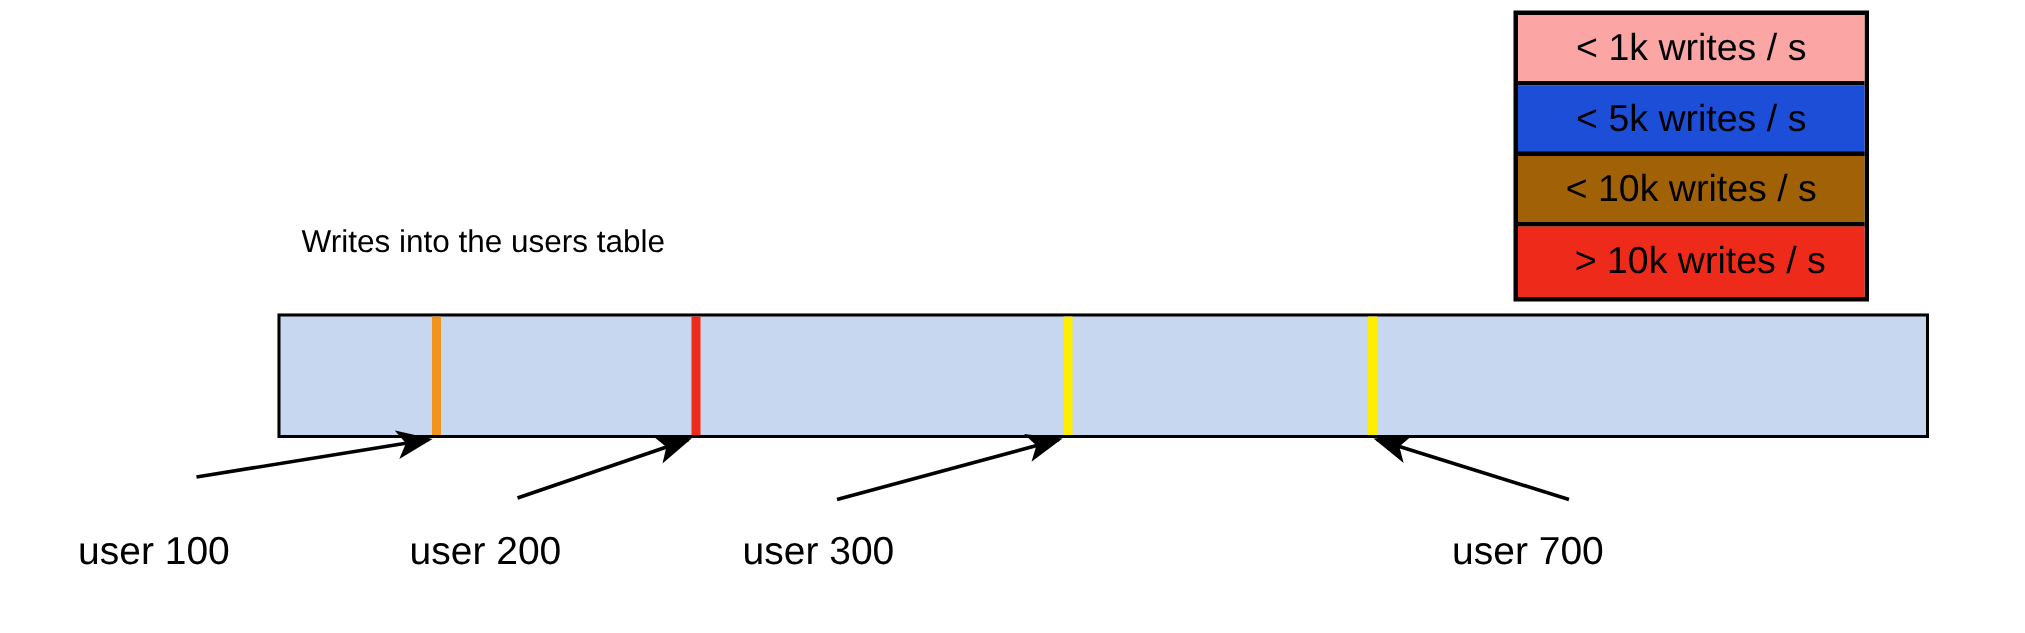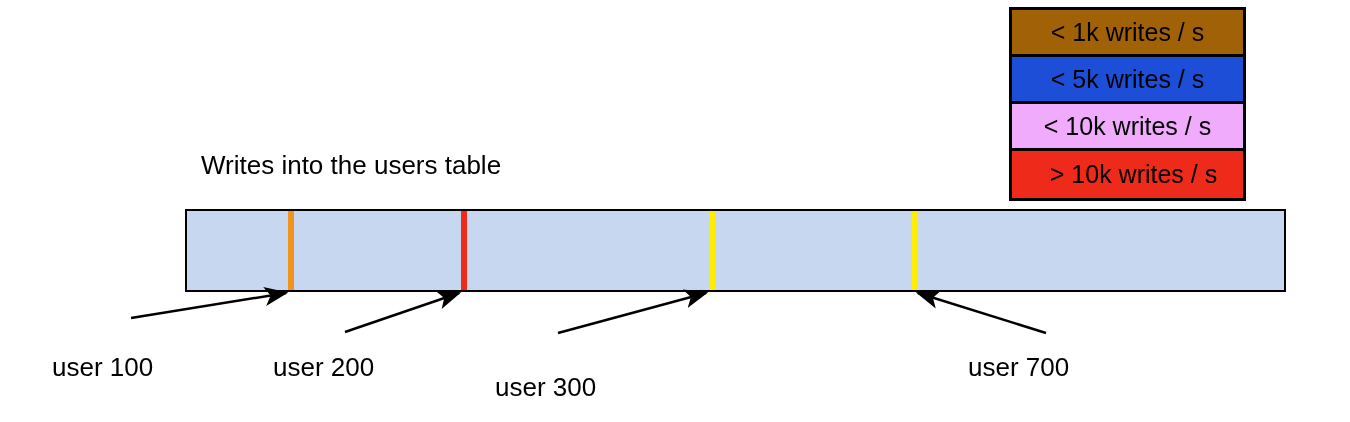--- a/index.html
+++ b/index.html
@@ -96,7 +96,7 @@
 <div id="canvas">
 
   <div class="legend">
-    <div class="legend-row" style="background:#a16207">
+    <div class="legend-row" style="background:#fca5a5">
       <span class="legend-label">&lt; 1k writes / s</span>
     </div>
     <div class="legend-row" style="background:#1d4ed8">

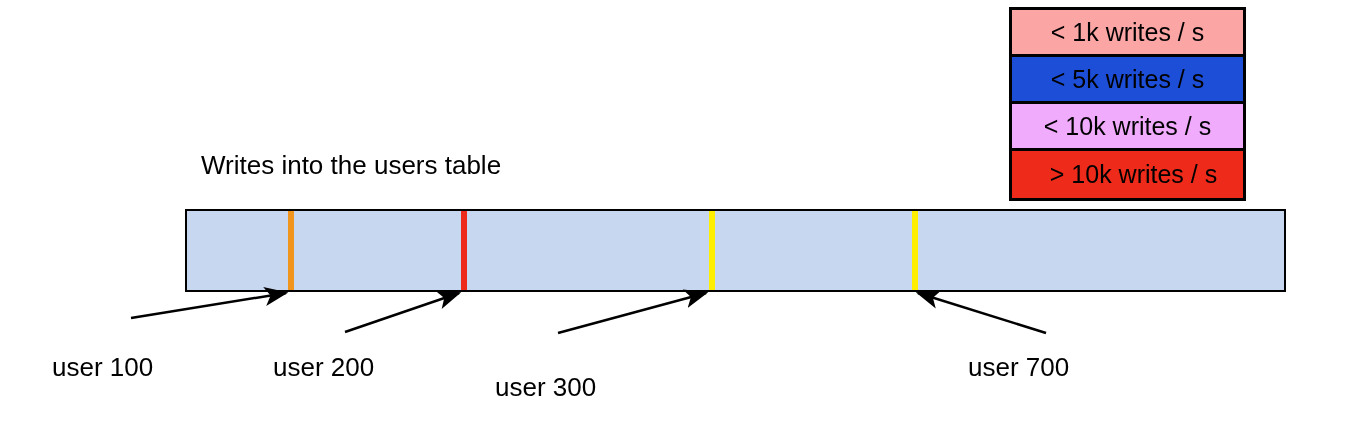--- a/index.html
+++ b/index.html
@@ -102,7 +102,7 @@
     <div class="legend-row" style="background:#1d4ed8">
       <span class="legend-label">&lt; 5k writes / s</span>
     </div>
-    <div class="legend-row" style="background:#f0abfc">
+    <div class="legend-row" style="background:#a16207">
       <span class="legend-label">&lt; 10k writes / s</span>
     </div>
     <div class="legend-row" style="background:#ee2b1a">

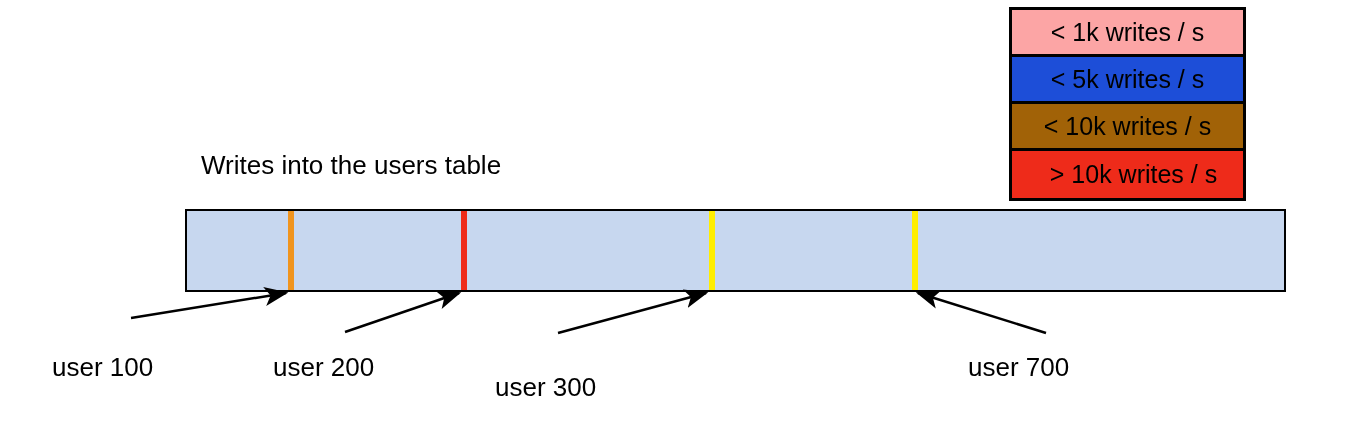--- a/index.html
+++ b/index.html
@@ -49,7 +49,7 @@
     position: absolute;
     left: 201px;
     top: 150px;
-    font-size: 26px;
+    font-size: 21px;
     color: #000000;
     white-space: nowrap;
   }

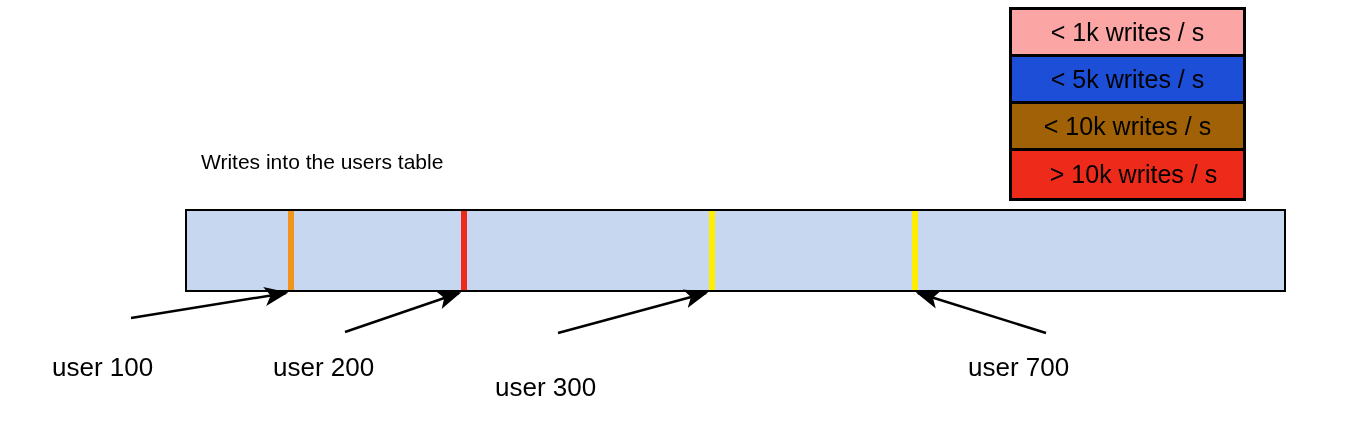--- a/index.html
+++ b/index.html
@@ -133,7 +133,7 @@
 
   <div class="anno-label" style="left:52px;top:352px;">user 100</div>
   <div class="anno-label" style="left:273px;top:352px;">user 200</div>
-  <div class="anno-label" style="left:495px;top:372px;">user 300</div>
+  <div class="anno-label" style="left:495px;top:352px;">user 300</div>
   <div class="anno-label" style="left:968px;top:352px;">user 700</div>
 
 </div>

